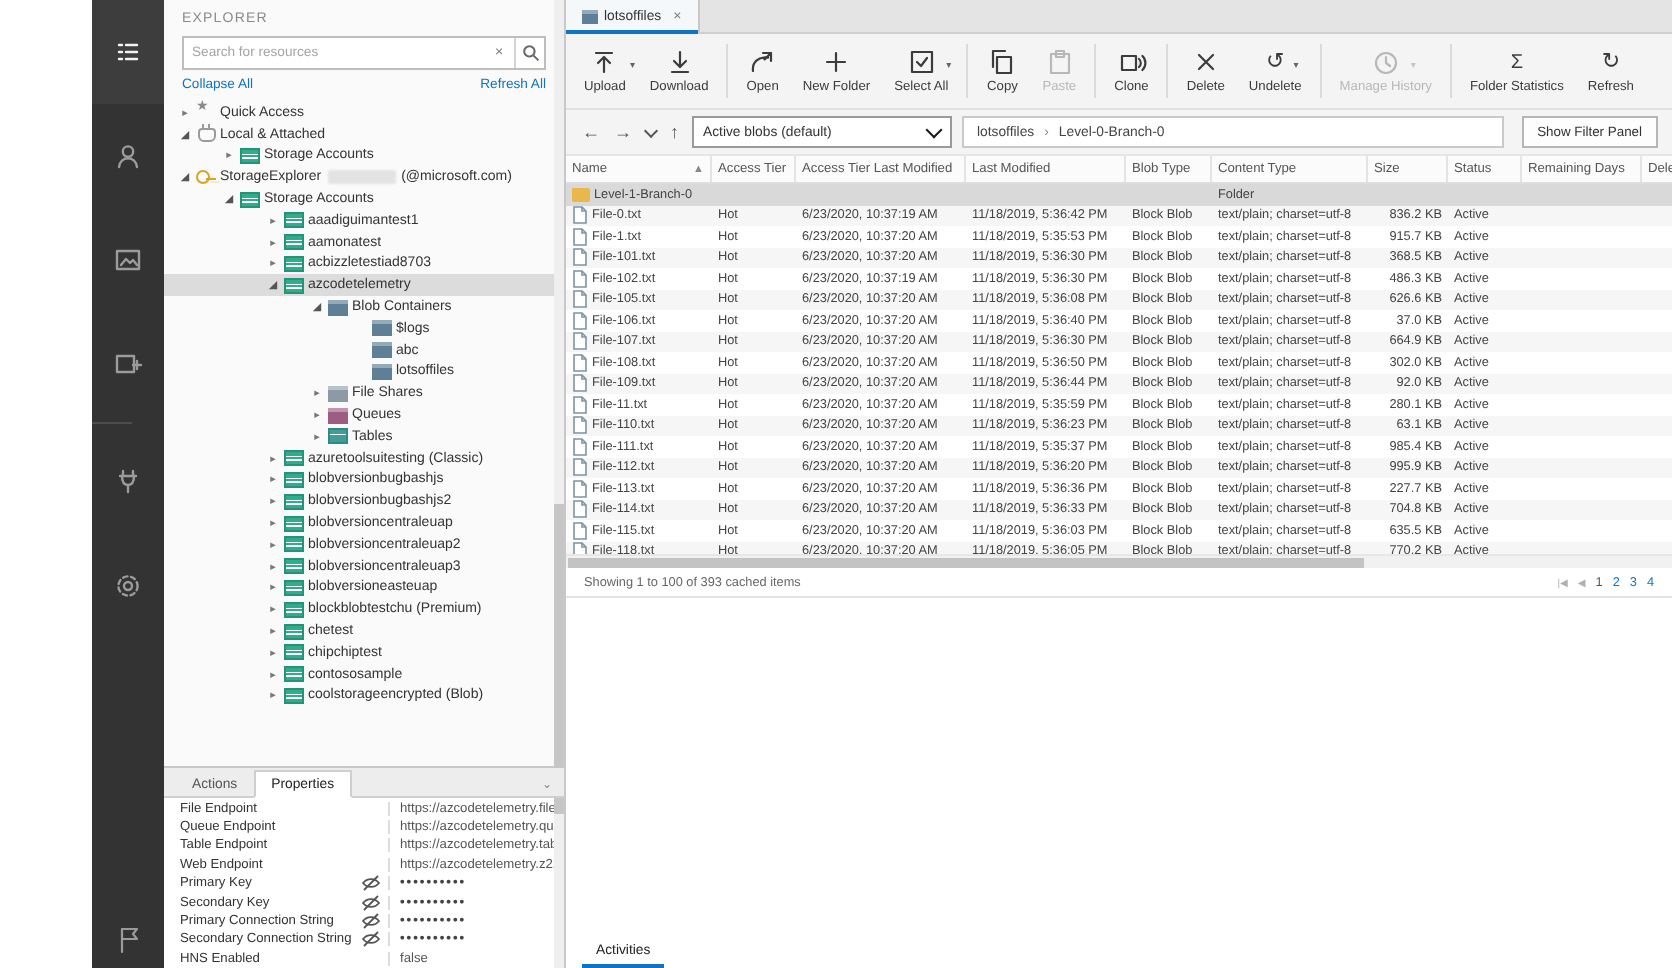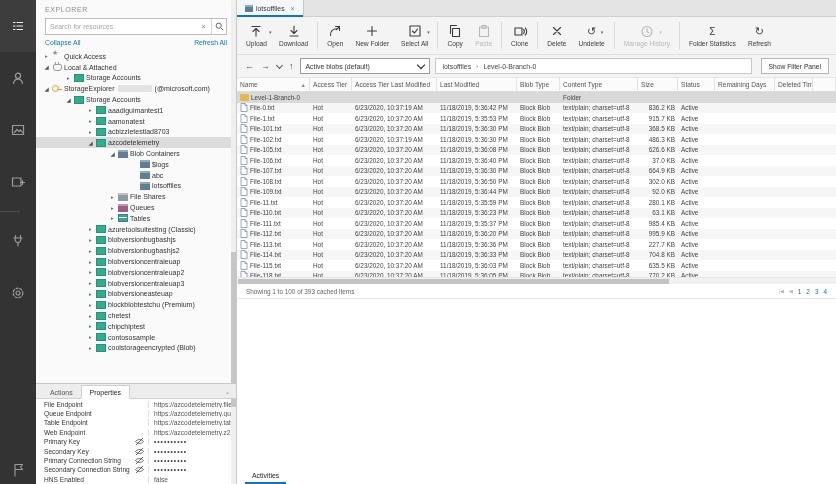--- a/index.html
+++ b/index.html
@@ -10,7 +10,7 @@
     background:#fff; color:#333; font-size:7px;
     -webkit-font-smoothing:antialiased;
   }
-  .app { display:flex; width:836px; height:484px; }
+  .app { display:flex; width:836px; height:484px;padding-left:46px; }
 
   
   .rail { width:36px; background:#333333; flex:none; display:flex; flex-direction:column; align-items:center; position:relative; }

